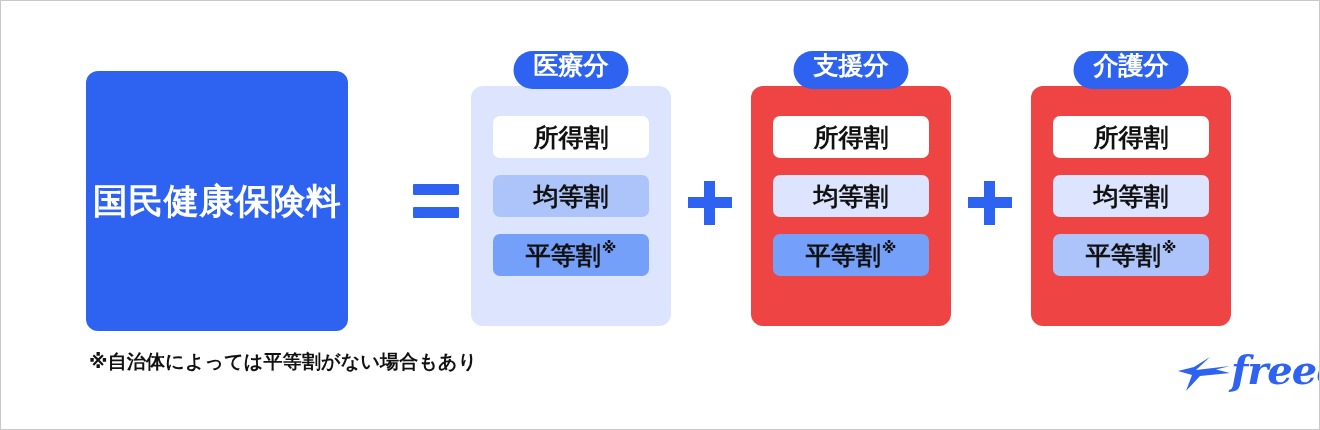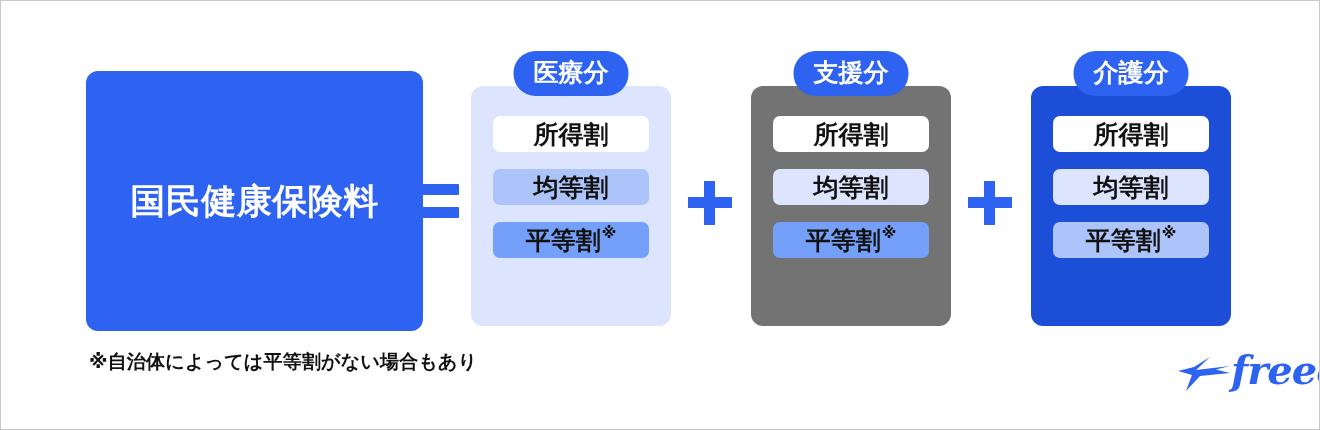--- a/index.html
+++ b/index.html
@@ -109,7 +109,7 @@
     font-size: 25px;
     font-weight: bold;
     line-height: 1;
-    padding: 9px 20px 11px 20px;
+    padding: 2px 20px 11px 20px;
     border-radius: 22px;
     white-space: nowrap;
   }

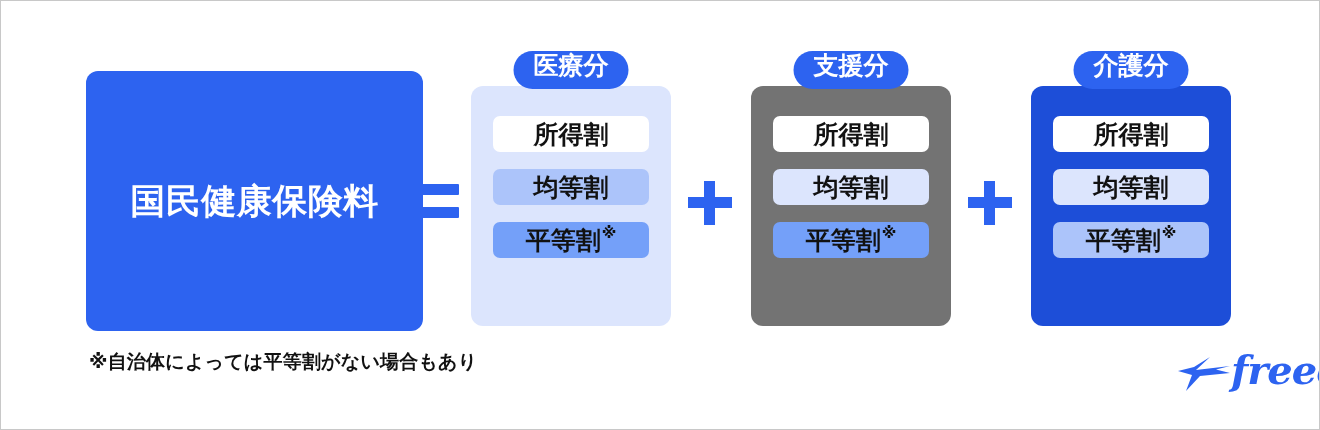--- a/index.html
+++ b/index.html
@@ -96,7 +96,7 @@
     padding: 30px 22px 0 22px;
   }
   .group.g1 { left: 470px; background: #dce5fd; }
-  .group.g2 { left: 750px; background: #737373; }
+  .group.g2 { left: 750px; background: #ef4444; }
   .group.g3 { left: 1030px; background: #1d4ed8; }
 
   .group-pill {

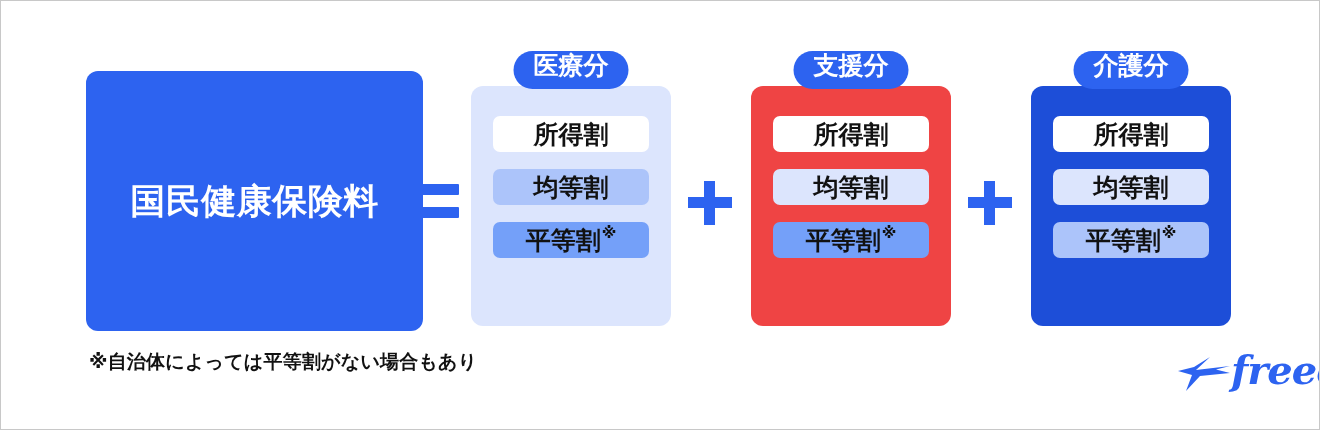--- a/index.html
+++ b/index.html
@@ -97,7 +97,7 @@
   }
   .group.g1 { left: 470px; background: #dce5fd; }
   .group.g2 { left: 750px; background: #ef4444; }
-  .group.g3 { left: 1030px; background: #1d4ed8; }
+  .group.g3 { left: 1030px; background: #ef4444; }
 
   .group-pill {
     position: absolute;

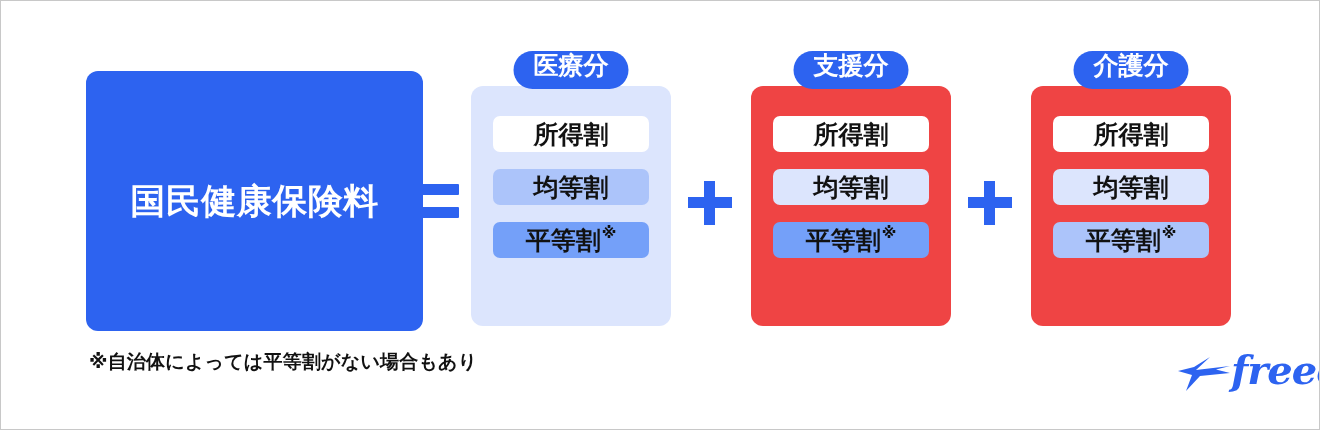--- a/index.html
+++ b/index.html
@@ -115,7 +115,7 @@
   }
 
   .chip {
-    height: 36px;
+    height: 42px;
     border-radius: 7px;
     display: flex;
     align-items: center;

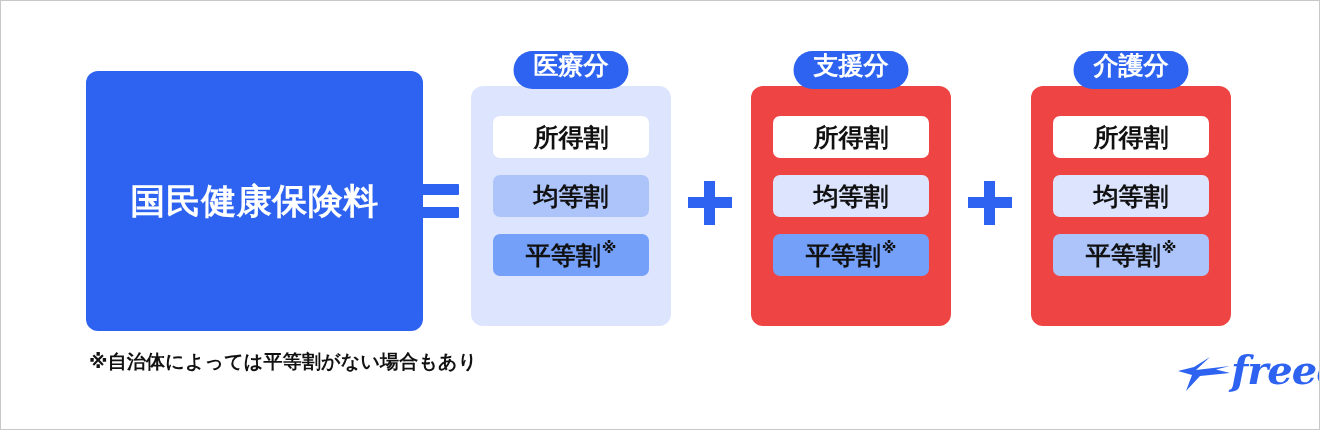--- a/index.html
+++ b/index.html
@@ -25,7 +25,7 @@
     position: absolute;
     left: 85px;
     top: 70px;
-    width: 337px;
+    width: 262px;
     height: 260px;
     background: #2d63f0;
     border-radius: 12px;

